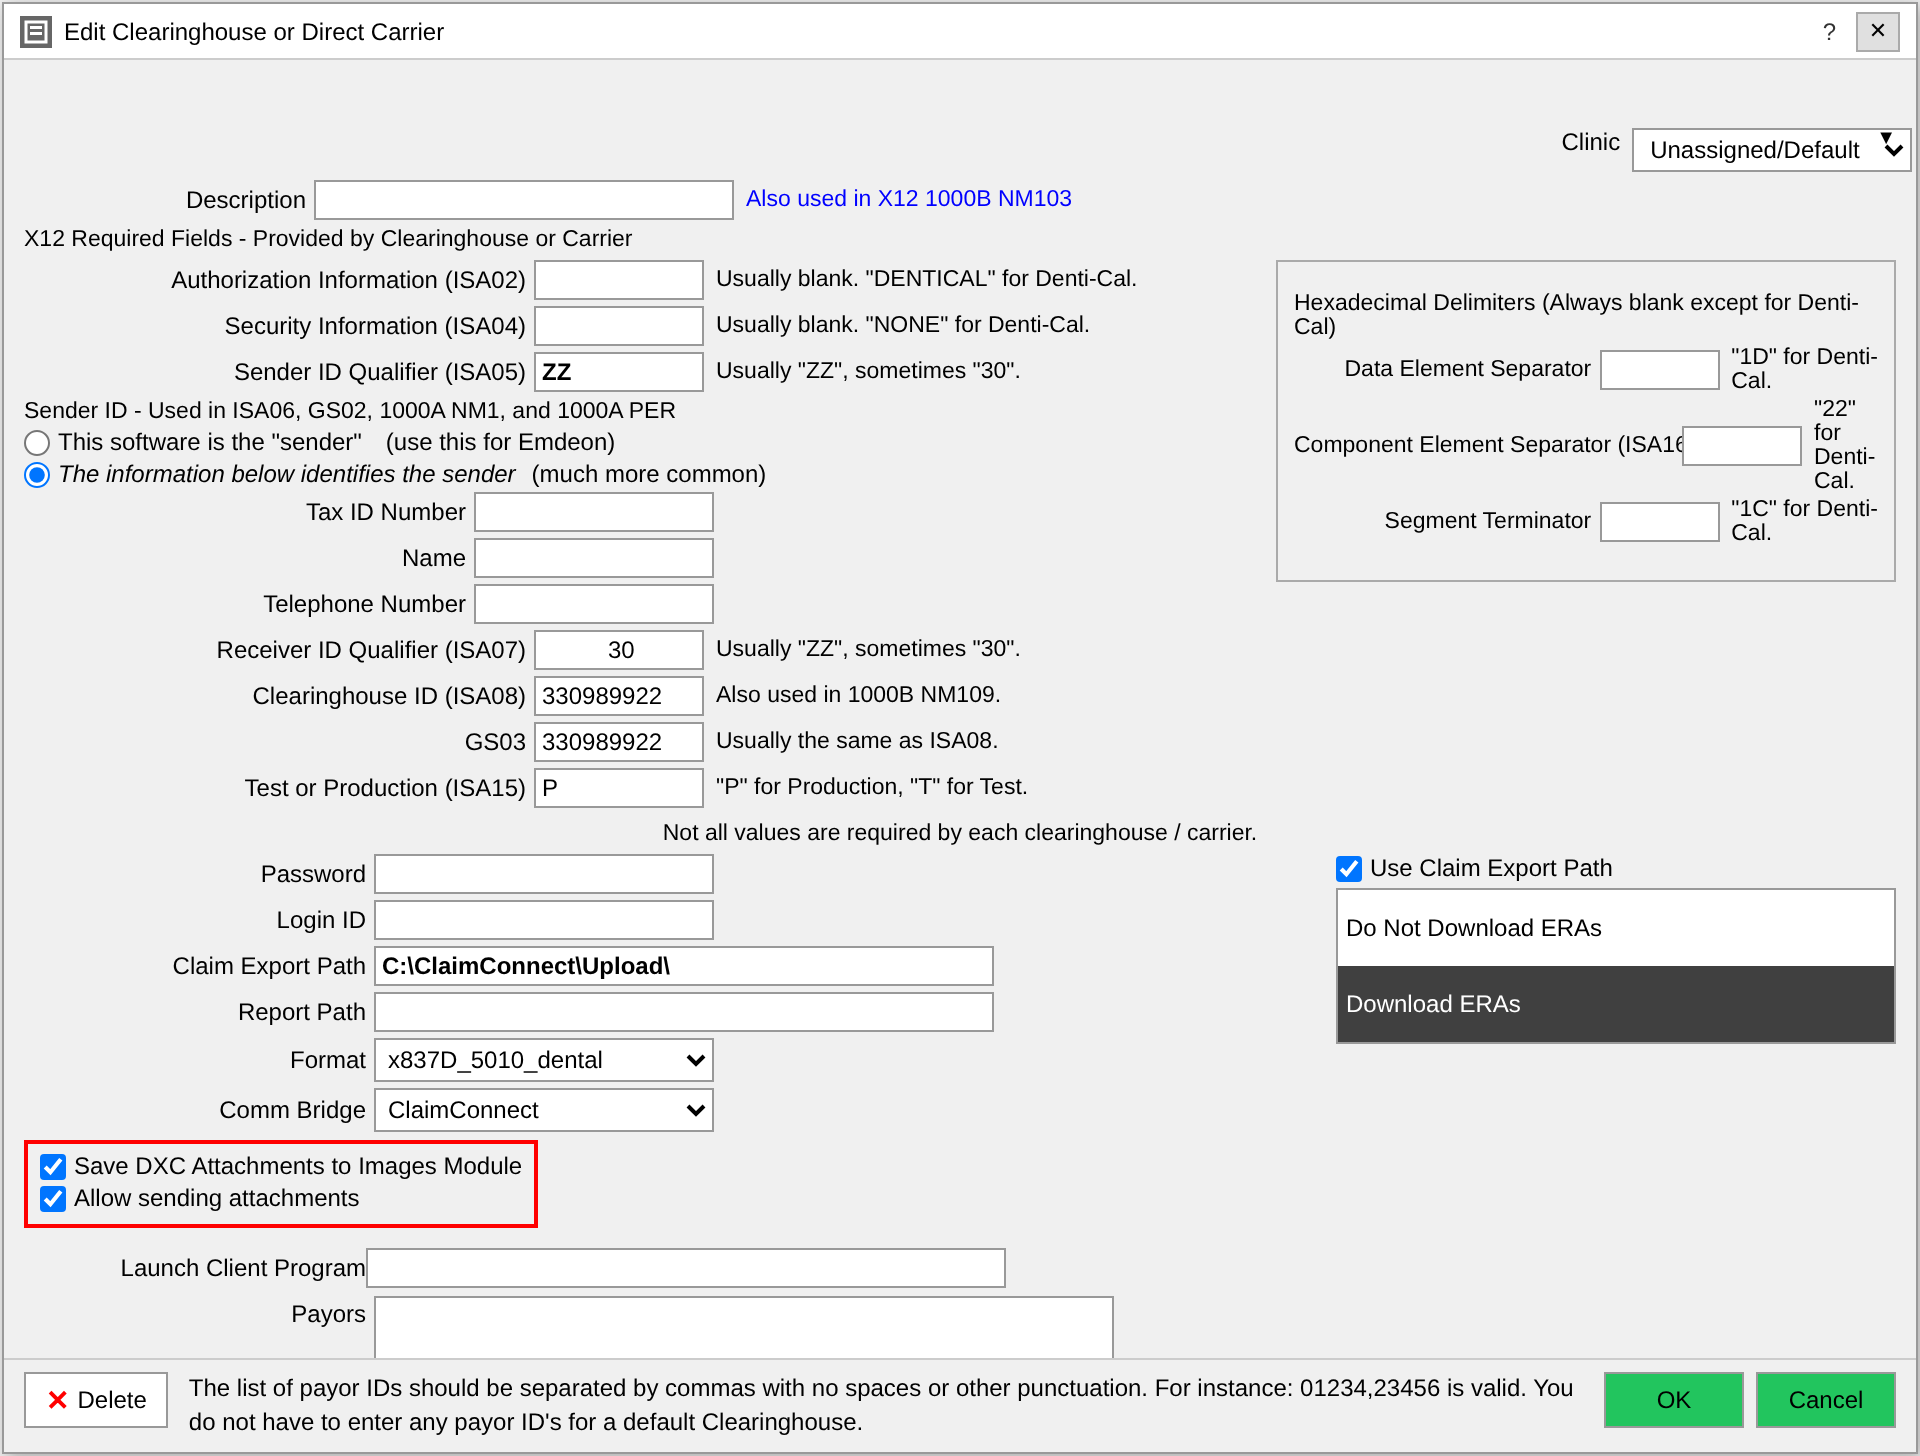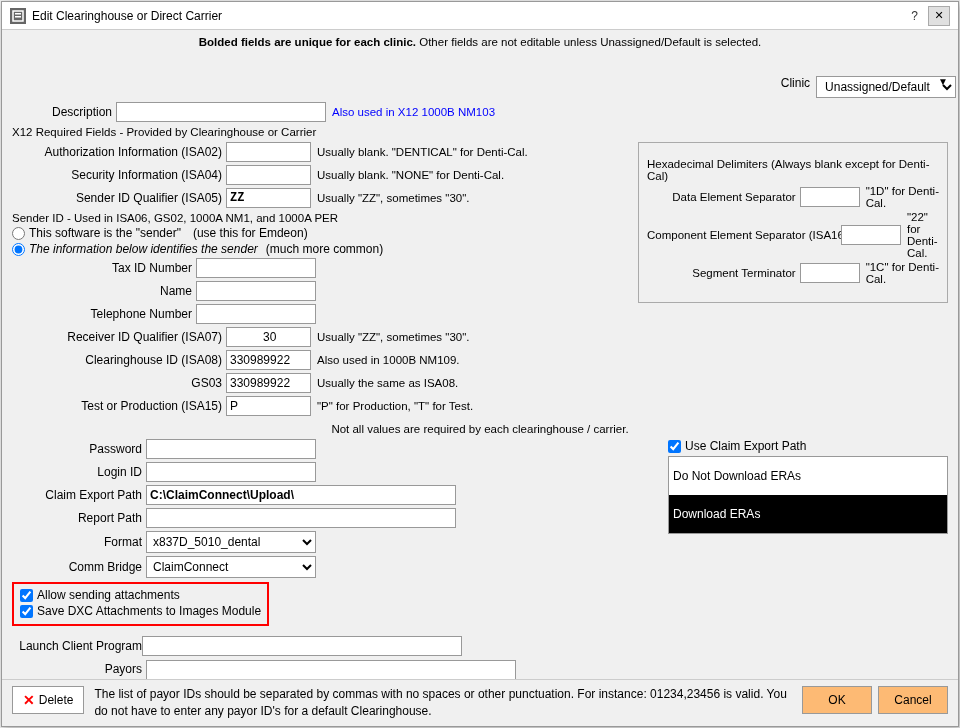--- a/index.html
+++ b/index.html
@@ -302,10 +302,6 @@
 
   <div class="content">
 
-    <div class="bold-notice">
-      <b>Bolded fields are unique for each clinic.</b>
-      <span>Other fields are not editable unless Unassigned/Default is selected.</span>
-    </div>
 
     <div class="clinic-row">
       <span class="clinic-label">Clinic</span>

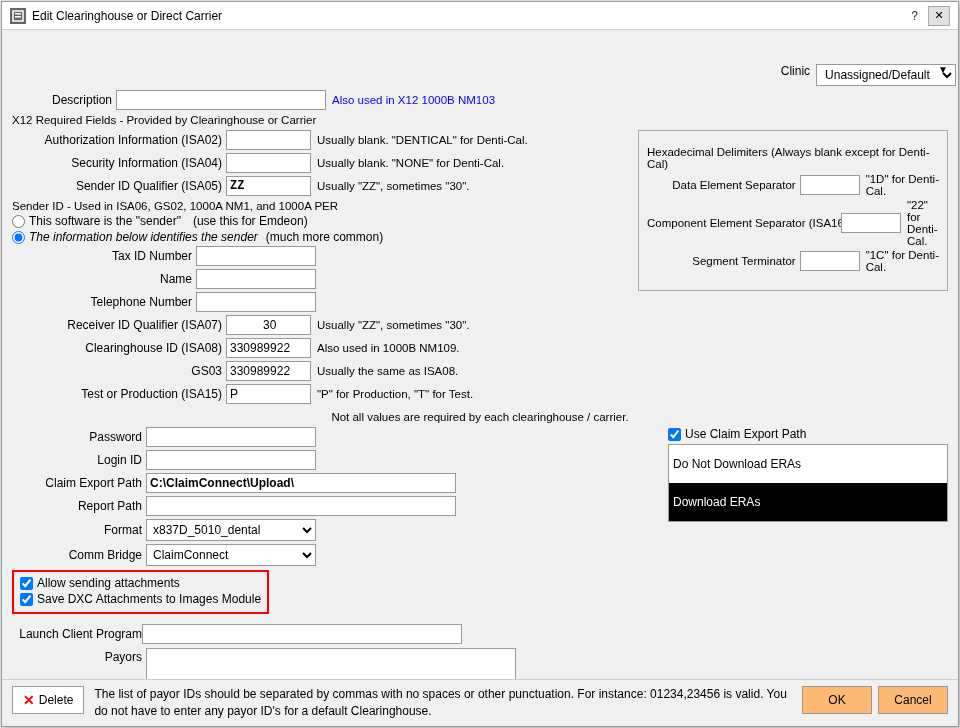--- a/index.html
+++ b/index.html
@@ -77,6 +77,7 @@
       display: flex;
       align-items: center;
       margin-bottom: 3px;
+      margin-left: 41px;
     }
     .form-label {
       text-align: right;

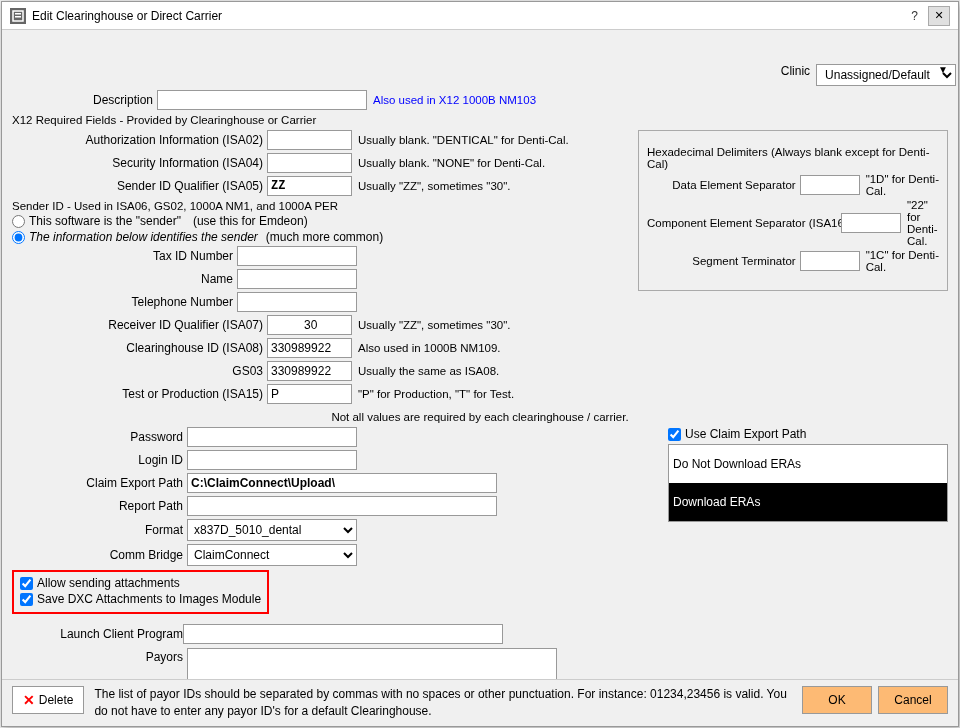--- a/index.html
+++ b/index.html
@@ -340,7 +340,7 @@
 
         <div class="form-row">
           <span class="form-label" style="width:210px;">Sender ID Qualifier (ISA05)</span>
-          <input class="form-input bold-field" style="width: 85px; margin-left: 4px; font-family: Liberation Mono, monospace;" type="text" value="ZZ">
+          <input class="form-input bold-field" style="width: 85px; margin-left: 4px;" type="text" value="ZZ">
           <span class="form-text">Usually "ZZ", sometimes "30".</span>
         </div>
 

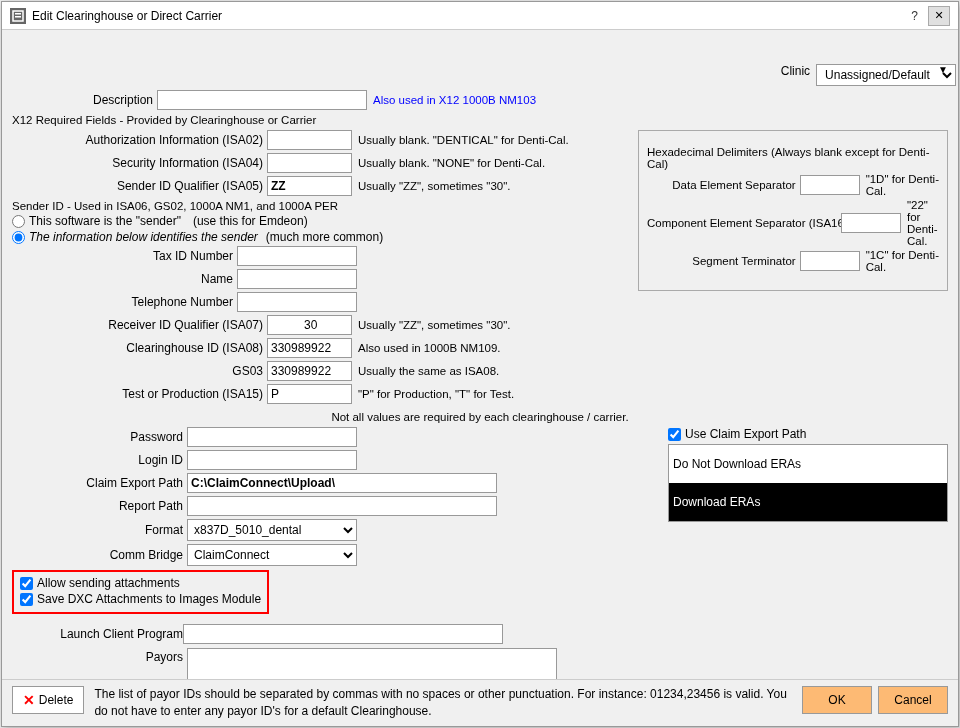--- a/index.html
+++ b/index.html
@@ -176,7 +176,7 @@
       cursor: pointer;
     }
     .listbox-item.selected {
-      background: #000000;
+      background: #404040;
       color: white;
     }
 

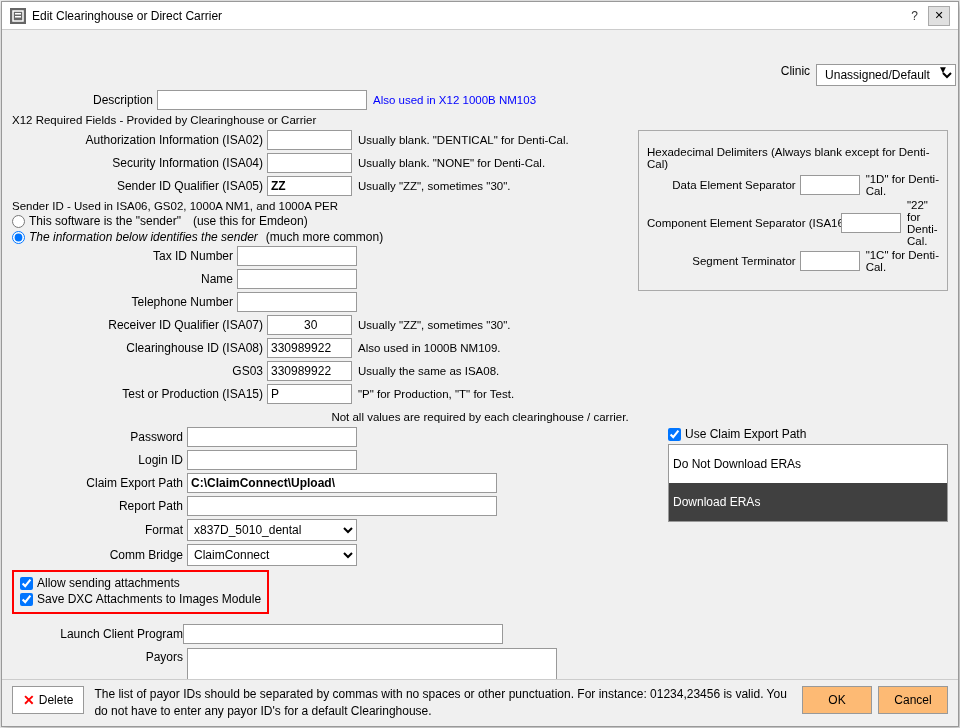--- a/index.html
+++ b/index.html
@@ -463,11 +463,11 @@
           <div class="red-box">
             <div class="checkbox-row">
               <input type="checkbox" checked="" style="">
-              <span>Allow sending attachments</span>
+              <span>Save DXC Attachments to Images Module</span>
             </div>
             <div class="checkbox-row">
               <input type="checkbox" checked="" style="">
-              <span>Save DXC Attachments to Images Module</span>
+              <span>Allow sending attachments</span>
             </div>
           </div>
         </div>

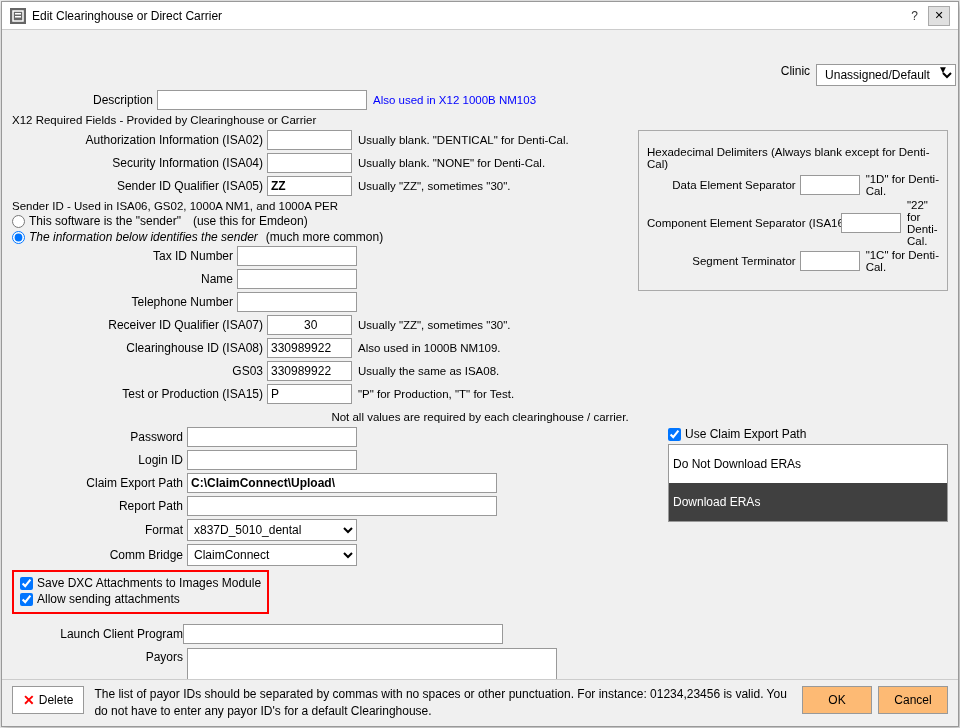--- a/index.html
+++ b/index.html
@@ -213,7 +213,7 @@
       height: 28px;
       min-width: 70px;
       border: 1px solid #999;
-      background: #fdba74;
+      background: #22c55e;
       font-size: 12px;
       cursor: pointer;
       padding: 0 12px;

